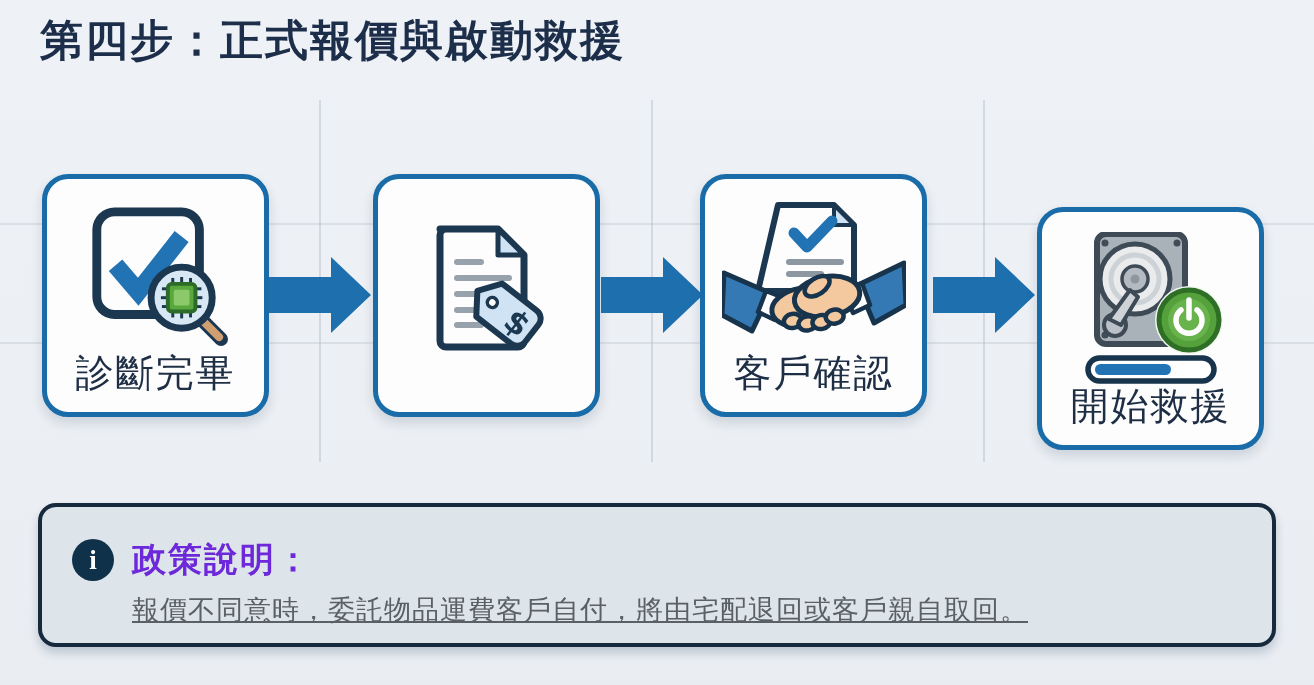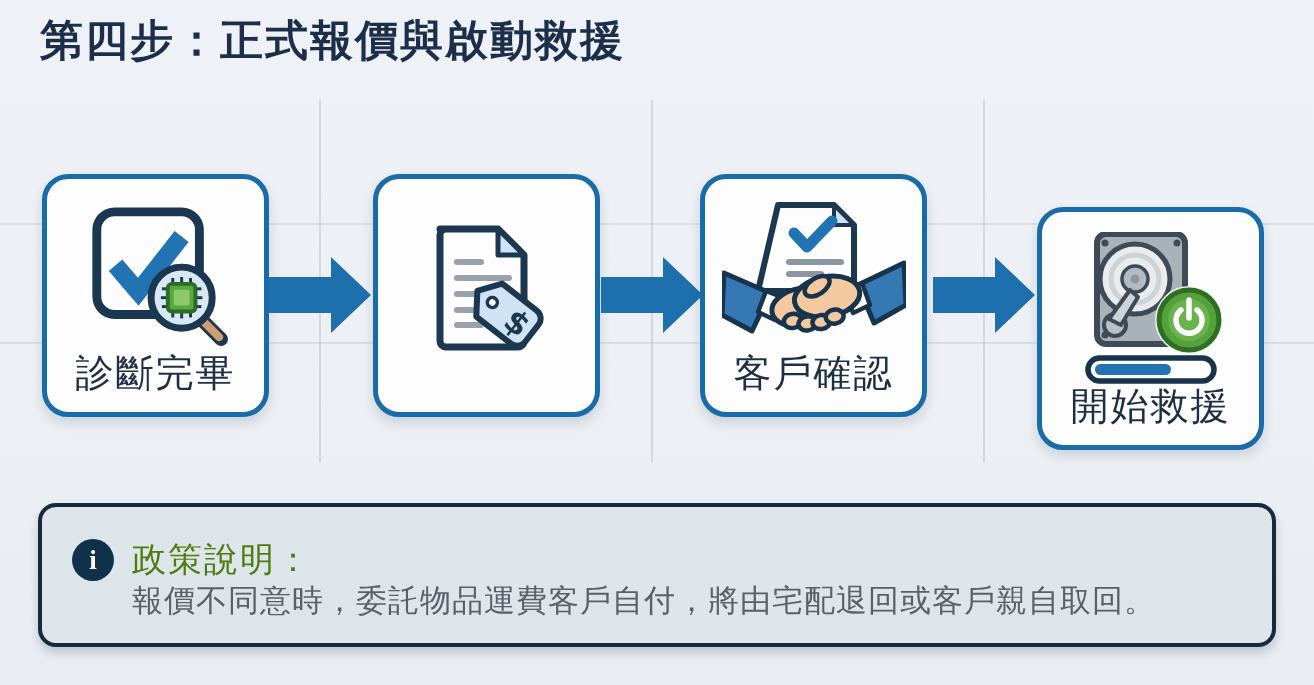--- a/index.html
+++ b/index.html
@@ -67,7 +67,7 @@
     flex: 0 0 42px;
   }
   .note-title {
-    font-size: 34px; font-weight: 400; letter-spacing: 2px; color: #4d7c0f;
+    font-size: 34px; font-weight: 700; letter-spacing: 2px; color: #6d28d9;
   }
   .note-body {
     margin-left: 60px;

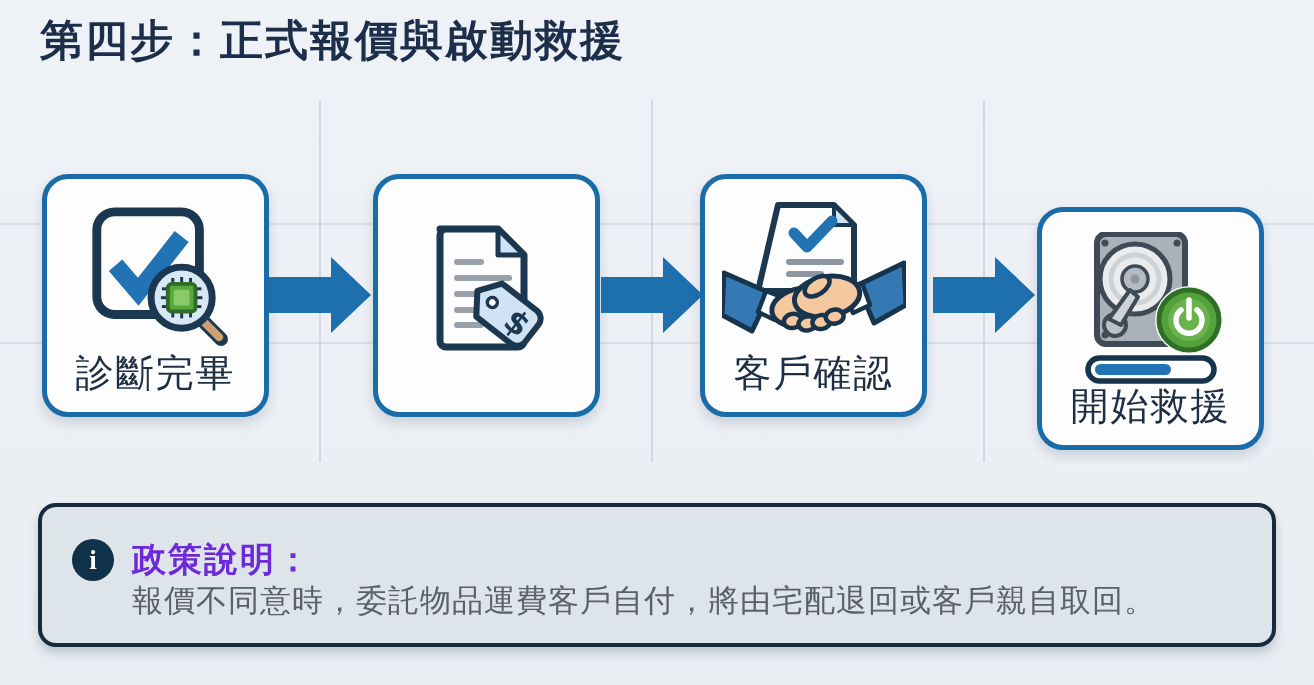--- a/index.html
+++ b/index.html
@@ -70,8 +70,8 @@
     font-size: 34px; font-weight: 700; letter-spacing: 2px; color: #6d28d9;
   }
   .note-body {
-    margin-left: 60px;
-    font-size: 31px; letter-spacing: 1px; color: #5a6067; line-height: 1.15;
+    margin-top: 12px; margin-left: 60px;
+    font-size: 27px; letter-spacing: 1px; color: #5a6067; line-height: 1.15; text-decoration: underline;
   }
 </style>
 </head>

